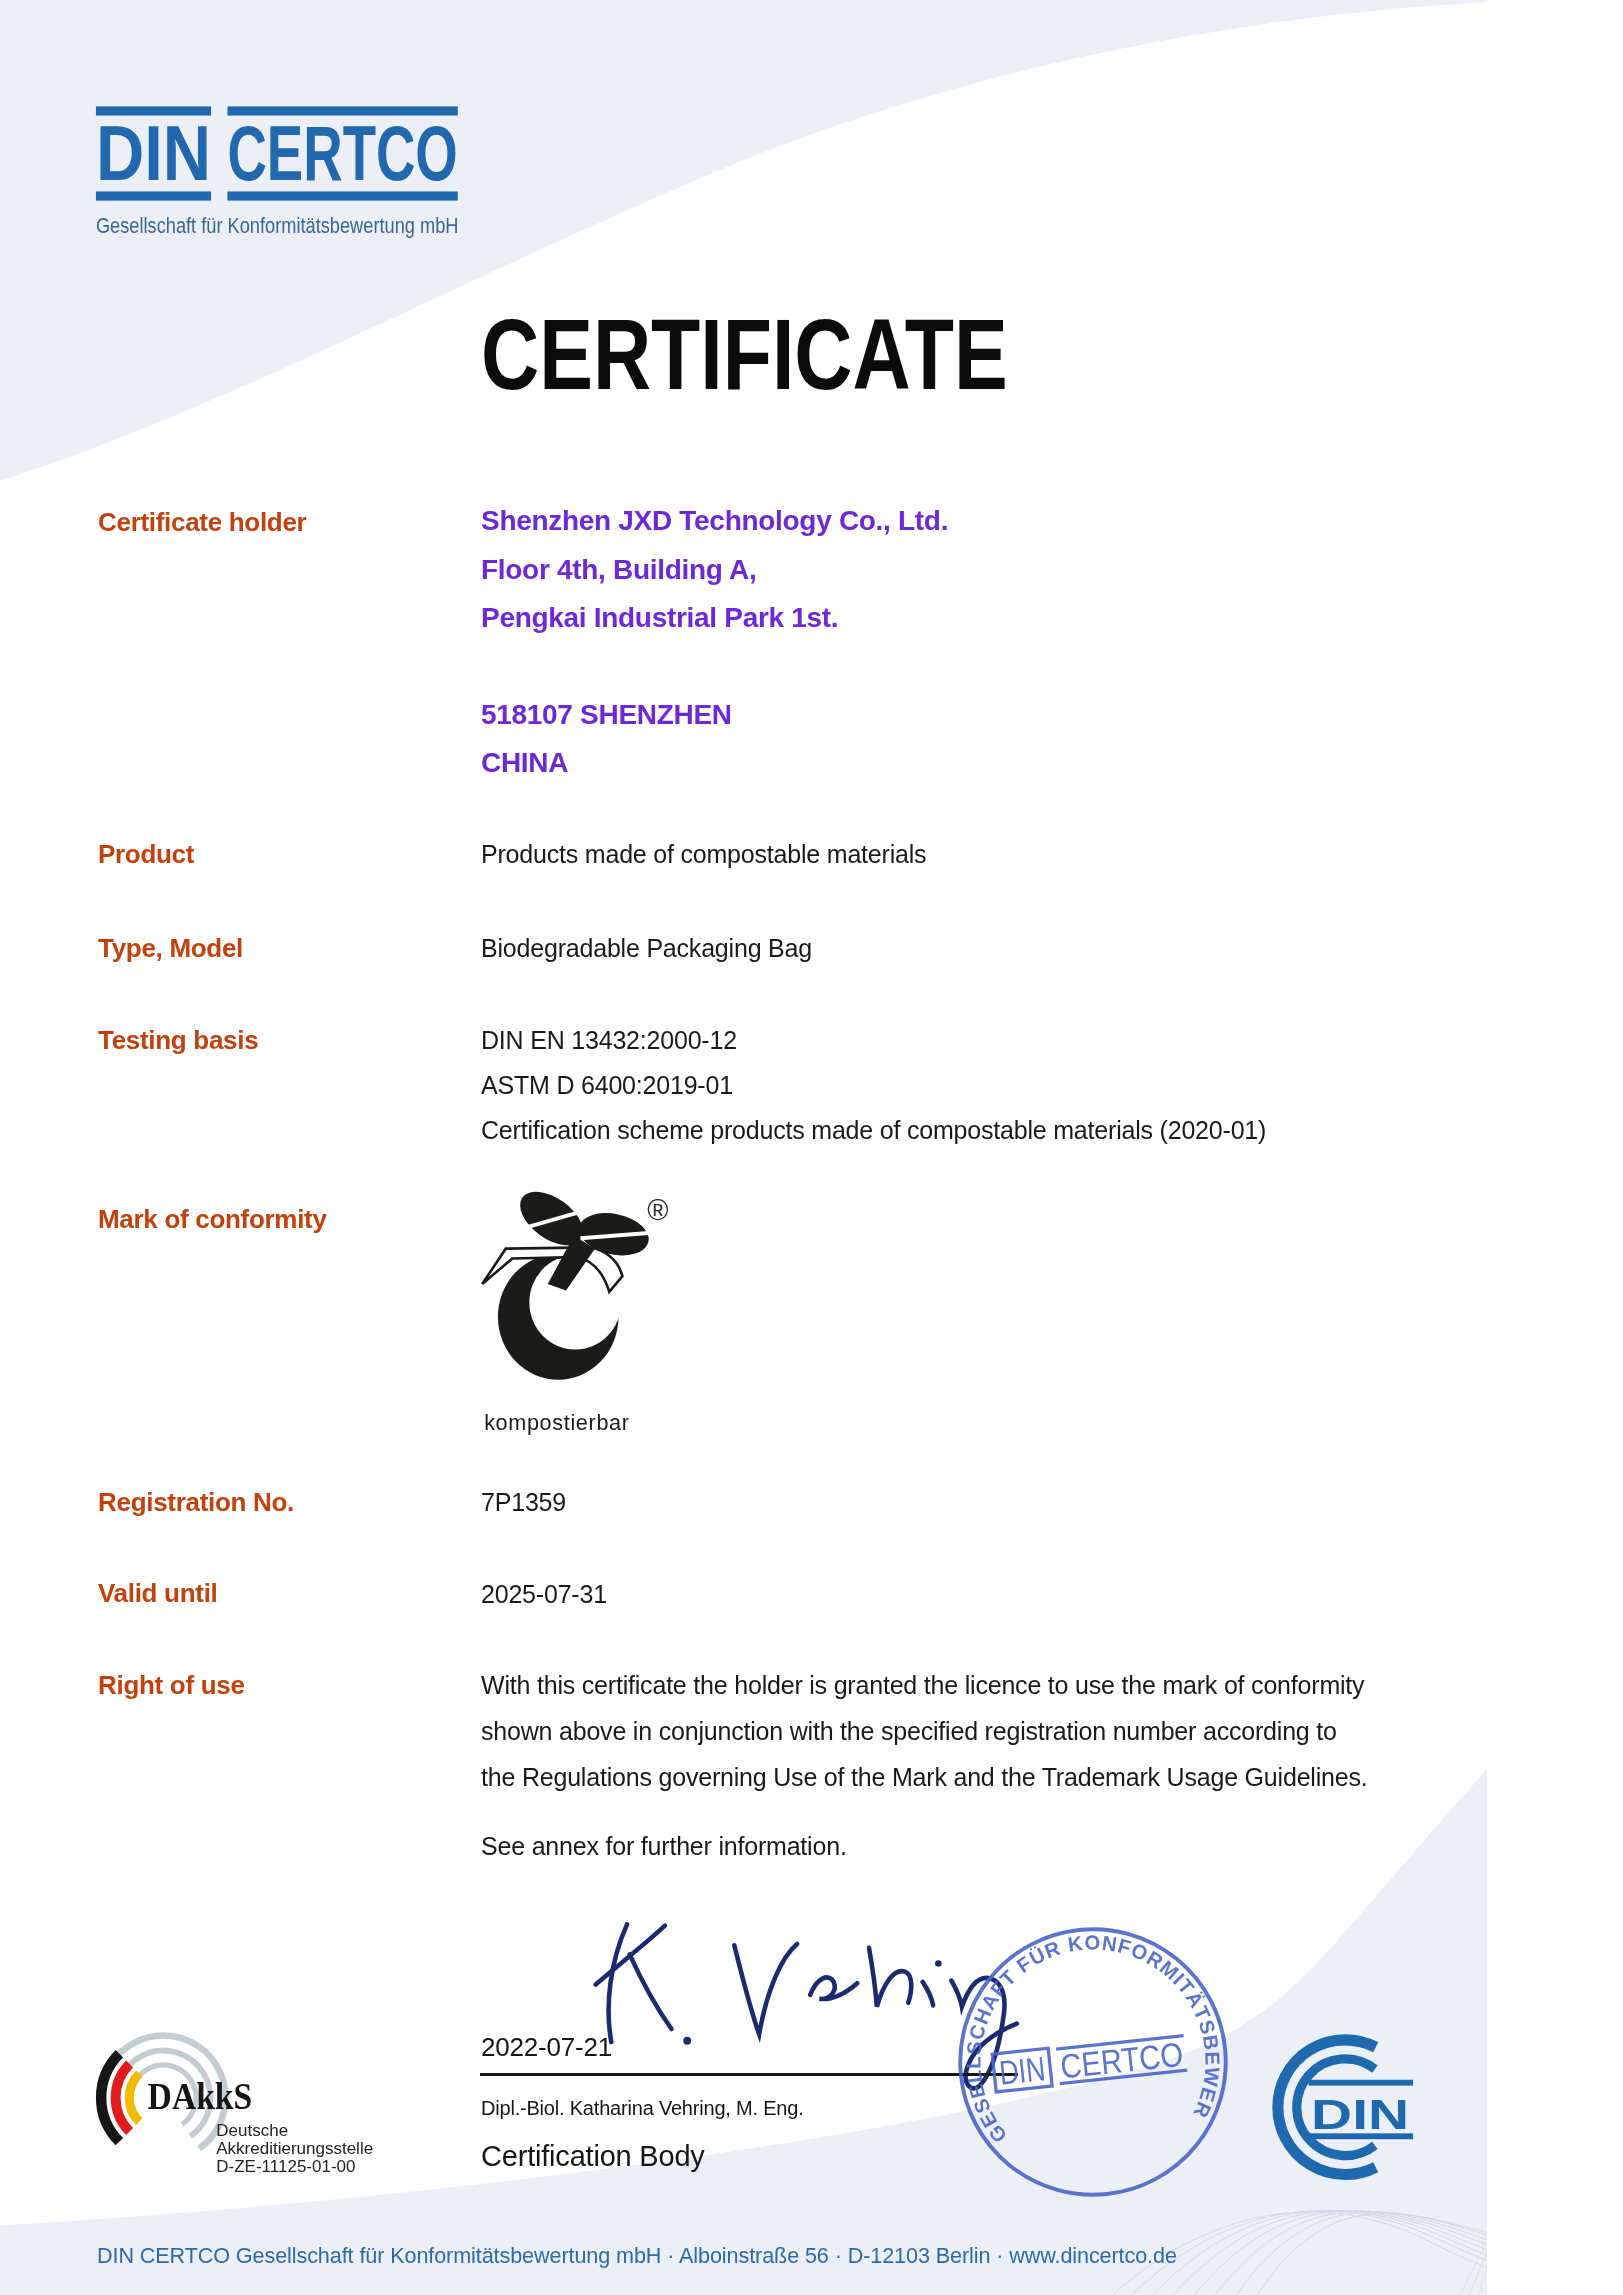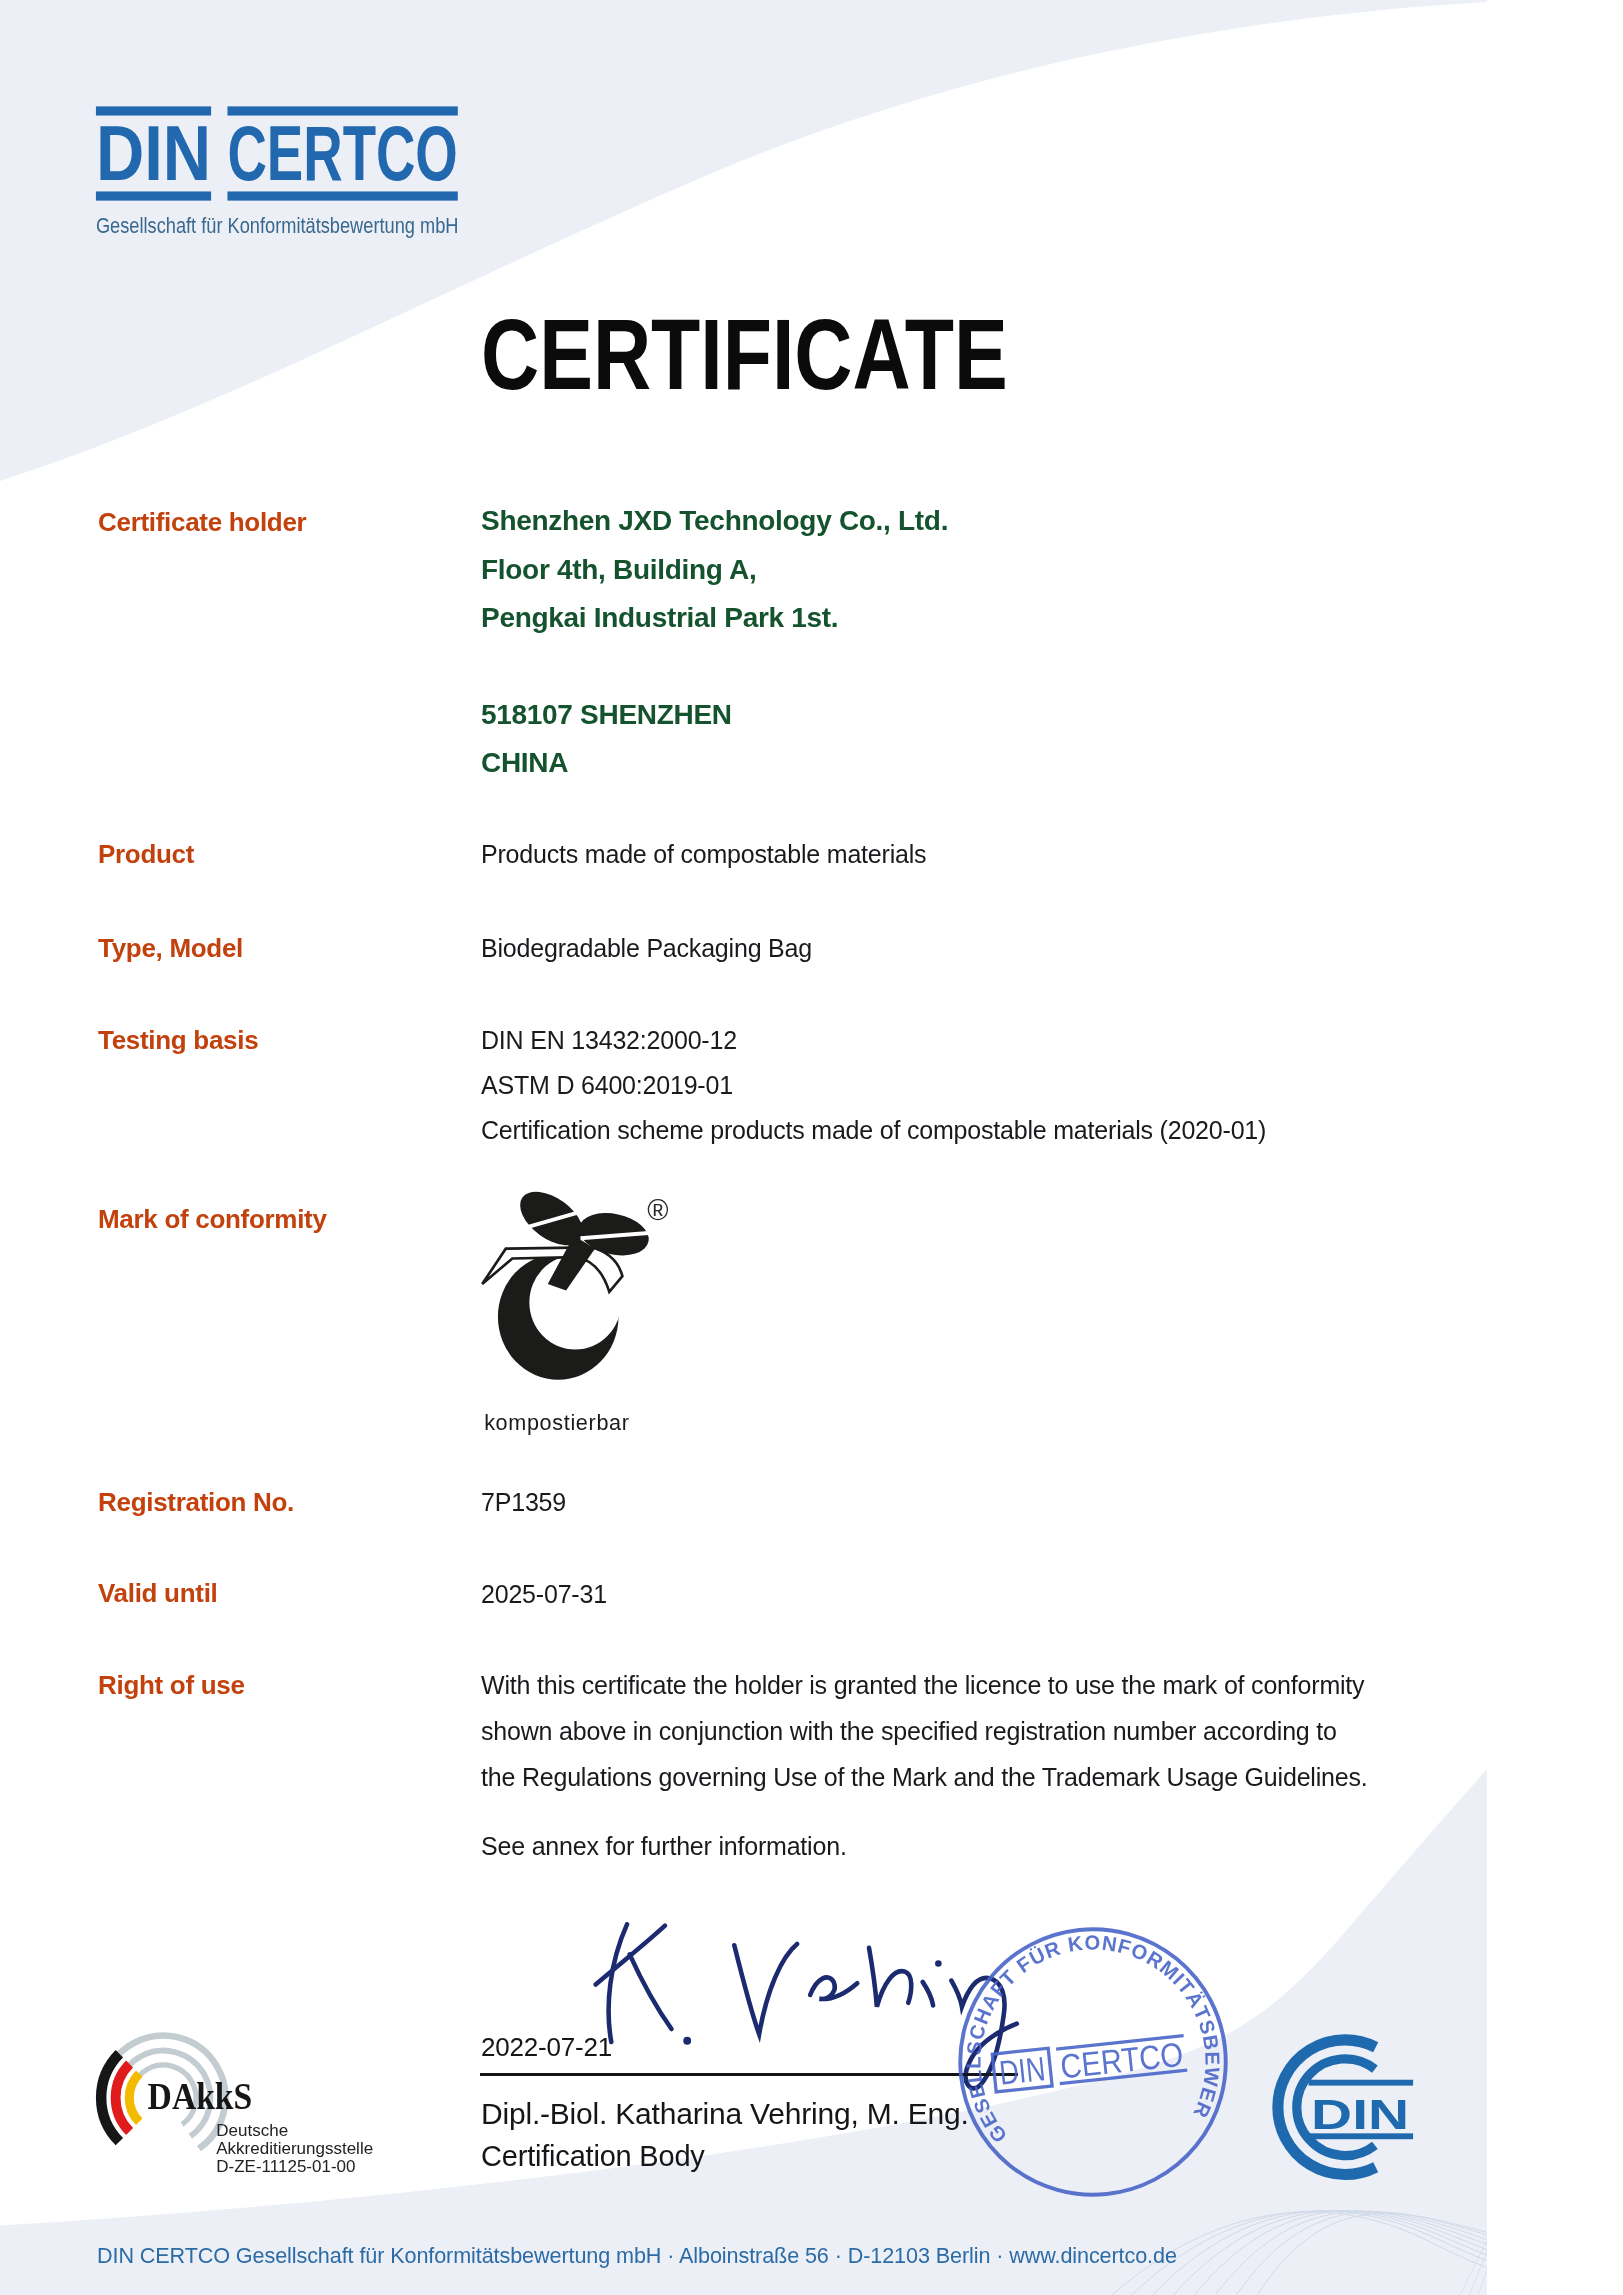--- a/index.html
+++ b/index.html
@@ -25,7 +25,7 @@
   .holder-line{
     position:absolute;left:481px;
     font-size:28px;font-weight:bold;letter-spacing:-0.3px;
-    color:#14532d;white-space:pre;
+    color:#6d28d9;white-space:pre;
   }
   .sig-date{position:absolute;left:481px;top:2032px;font-size:26px;letter-spacing:-0.2px;}
   .sig-line{position:absolute;left:480px;top:2073px;width:538px;height:2.6px;background:#15151a;}

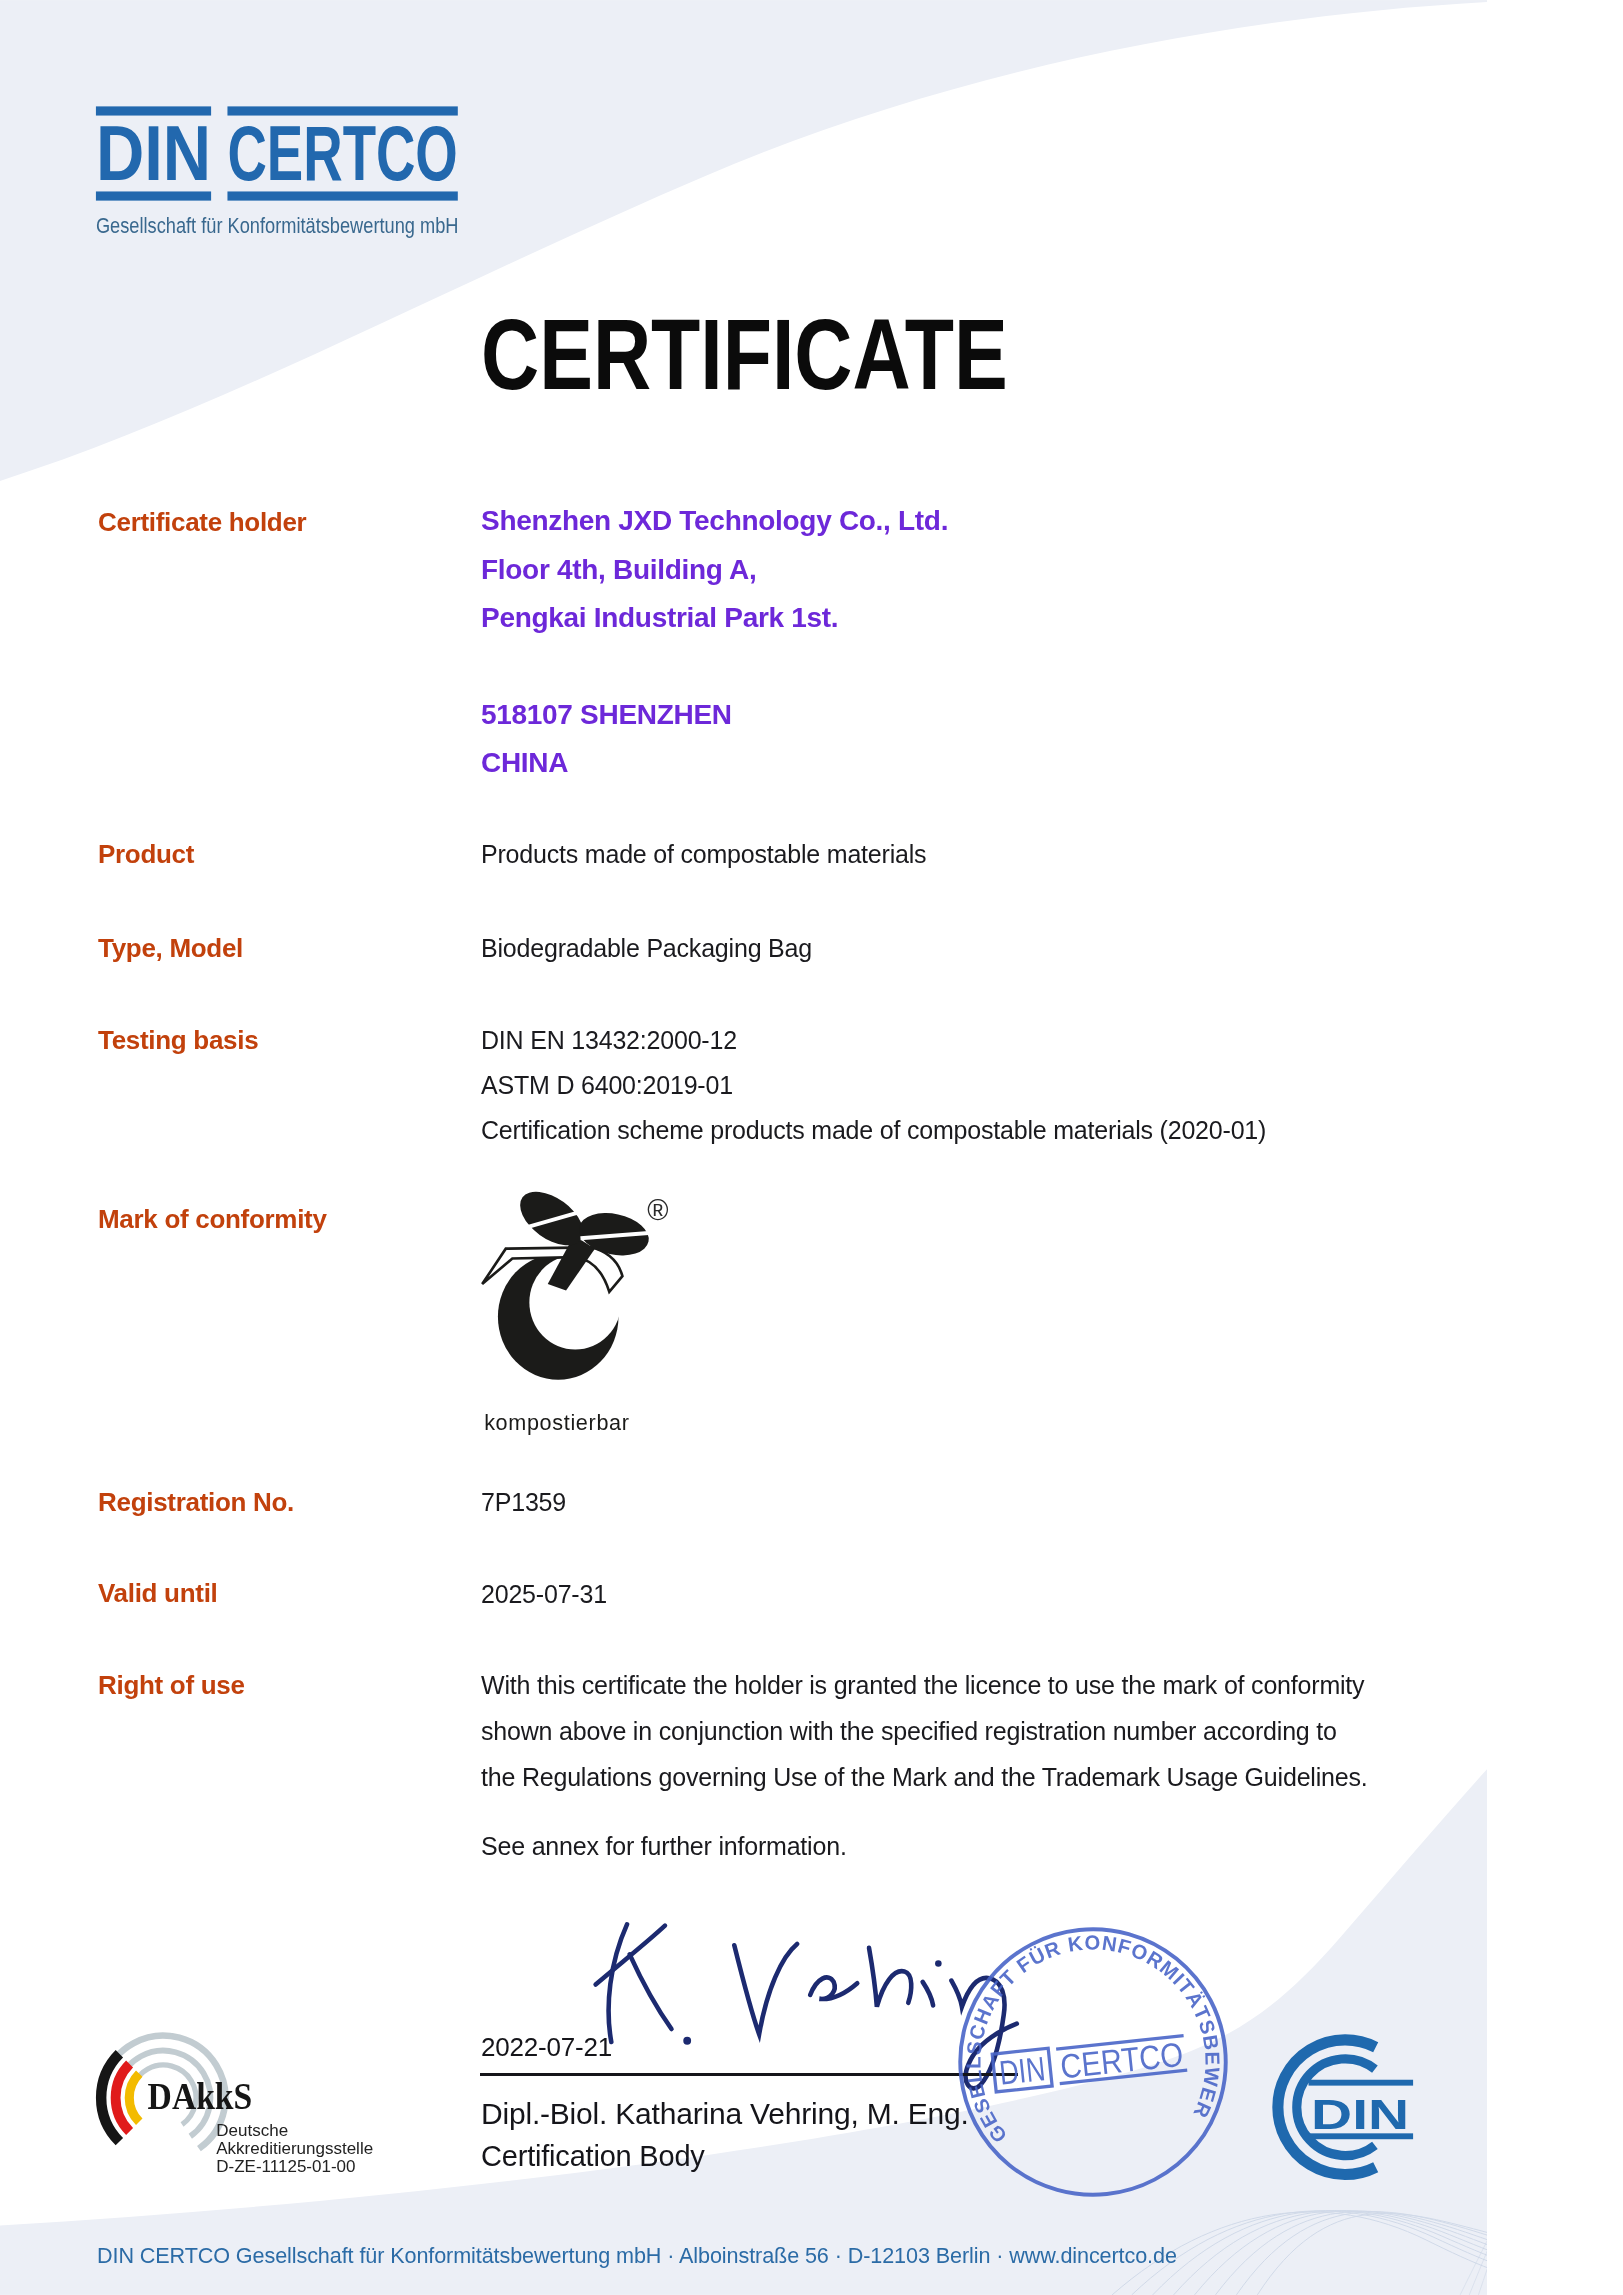--- a/index.html
+++ b/index.html
@@ -29,7 +29,7 @@
   }
   .sig-date{position:absolute;left:481px;top:2032px;font-size:26px;letter-spacing:-0.2px;}
   .sig-line{position:absolute;left:480px;top:2073px;width:538px;height:2.6px;background:#15151a;}
-  .sig-name{position:absolute;left:481px;top:2097px;font-size:30px;letter-spacing:-0.2px;}
+  .sig-name{position:absolute;left:481px;top:2097px;font-size:20px;letter-spacing:-0.2px;}
   .sig-role{position:absolute;left:481px;top:2140px;font-size:29px;letter-spacing:-0.2px;}
   .footer-text{
     position:absolute;left:97px;top:2243px;

